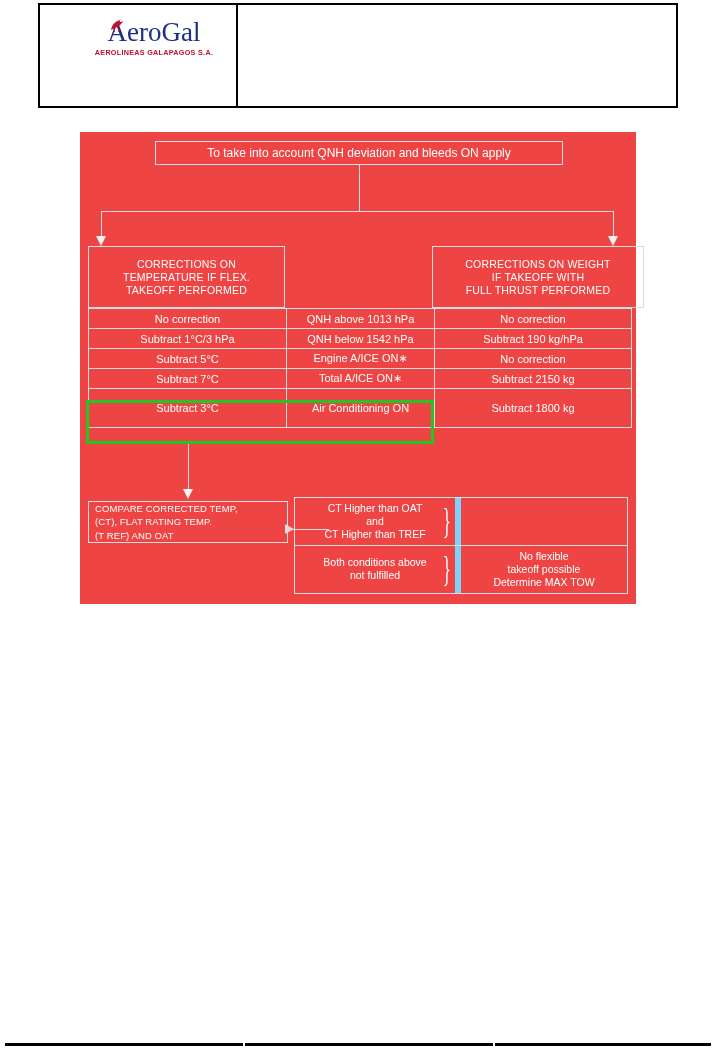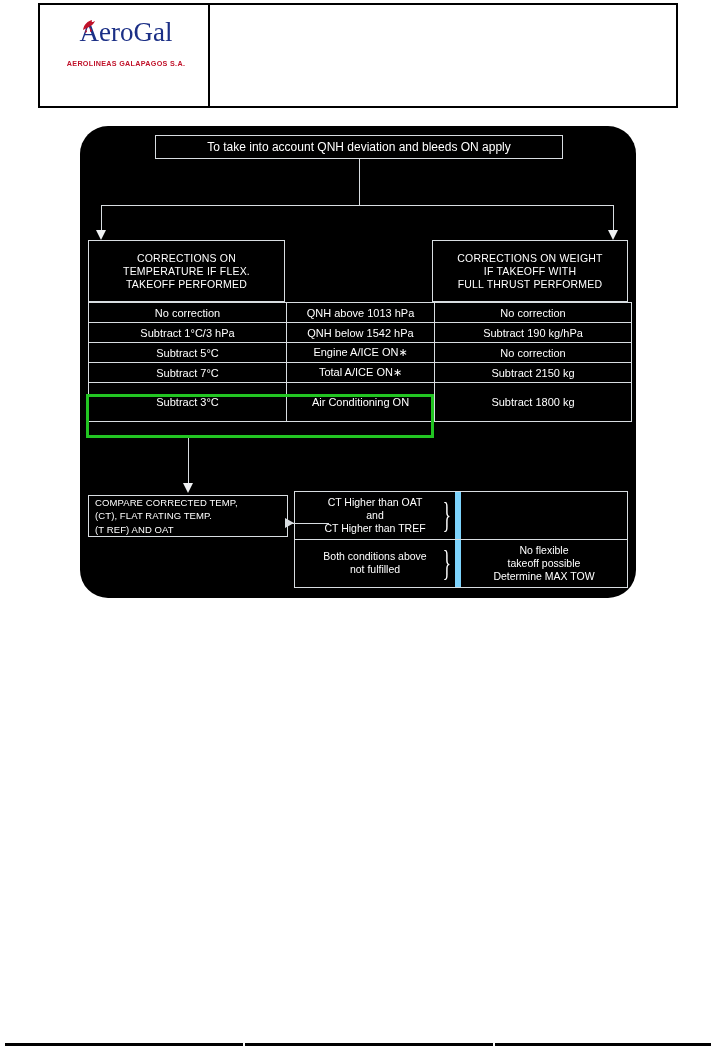--- a/index.html
+++ b/index.html
@@ -25,6 +25,7 @@
     border: 2px solid #000000;
     box-sizing: border-box;
     display: flex;
+    padding-left: 28px;
   }
   .header-logo-cell {
     width: 170px;

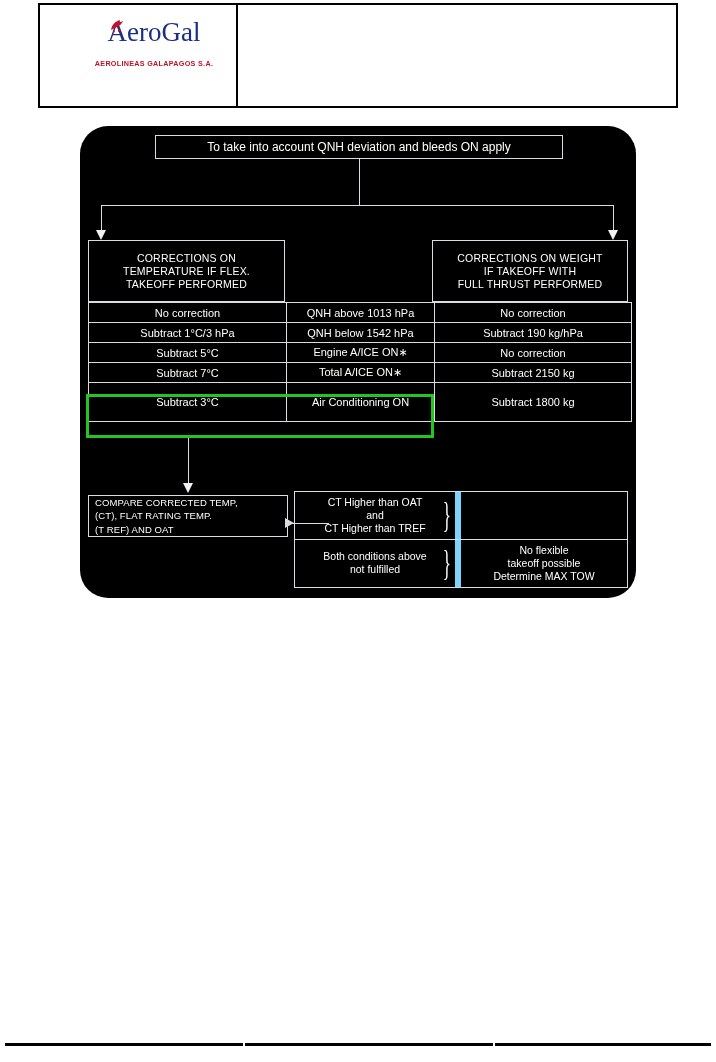--- a/index.html
+++ b/index.html
@@ -71,7 +71,7 @@
     color: #c0122a;
     letter-spacing: 0.3px;
     white-space: nowrap;
-    margin-top: 12px;
+    margin-top: 1px;
   }
 
   

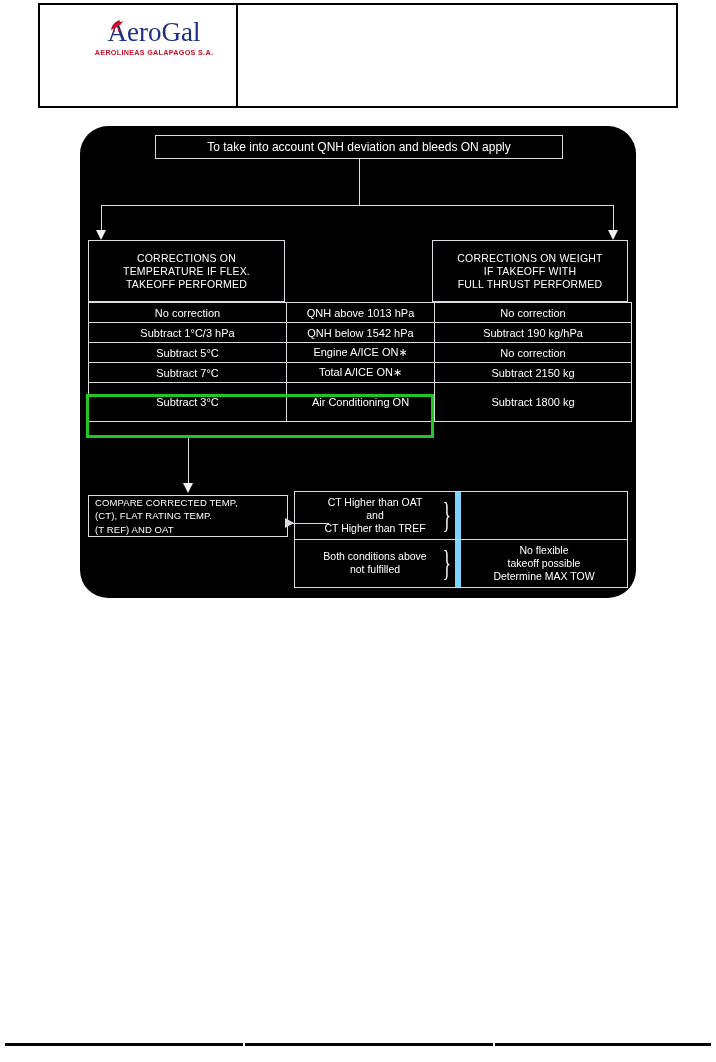--- a/index.html
+++ b/index.html
@@ -78,11 +78,10 @@
   .diagram {
     position: absolute;
     left: 80px;
-    top: 126px;
+    top: 132px;
     width: 556px;
     height: 472px;
-    background: #000000;
-    border-radius: 28px;
+    background: #ef4444;
   }
 
   .box {

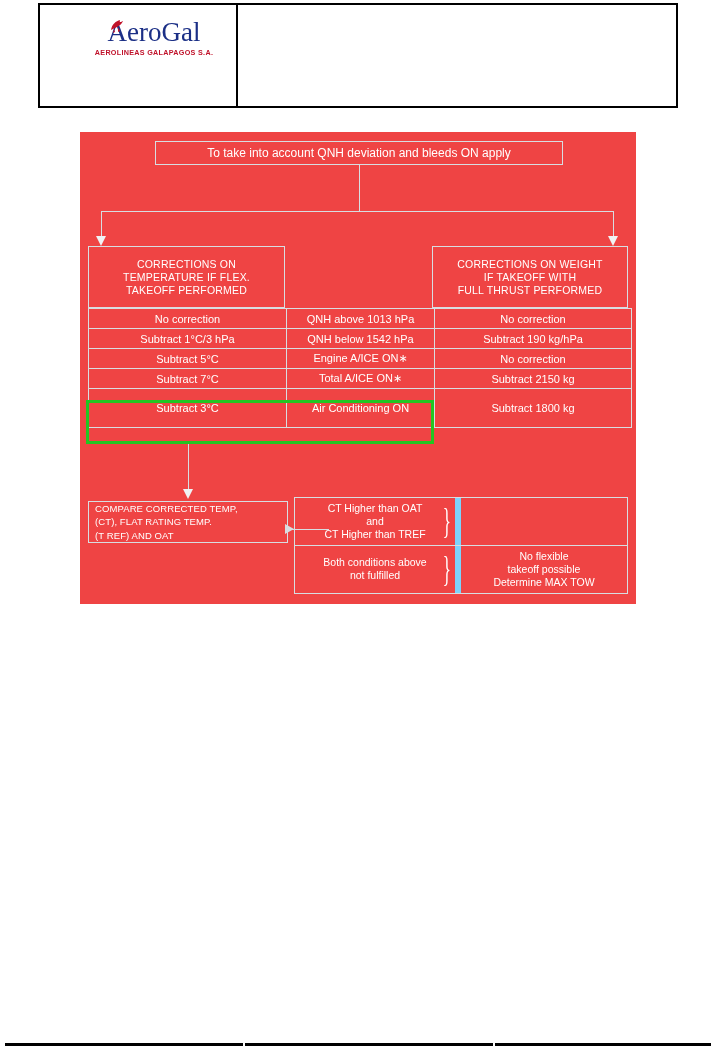--- a/index.html
+++ b/index.html
@@ -143,7 +143,7 @@
   .hdr-right {
     left: 352px;
     top: 114px;
-    width: 196px;
+    width: 212px;
     height: 62px;
     font-size: 10.5px;
     letter-spacing: 0.2px;

